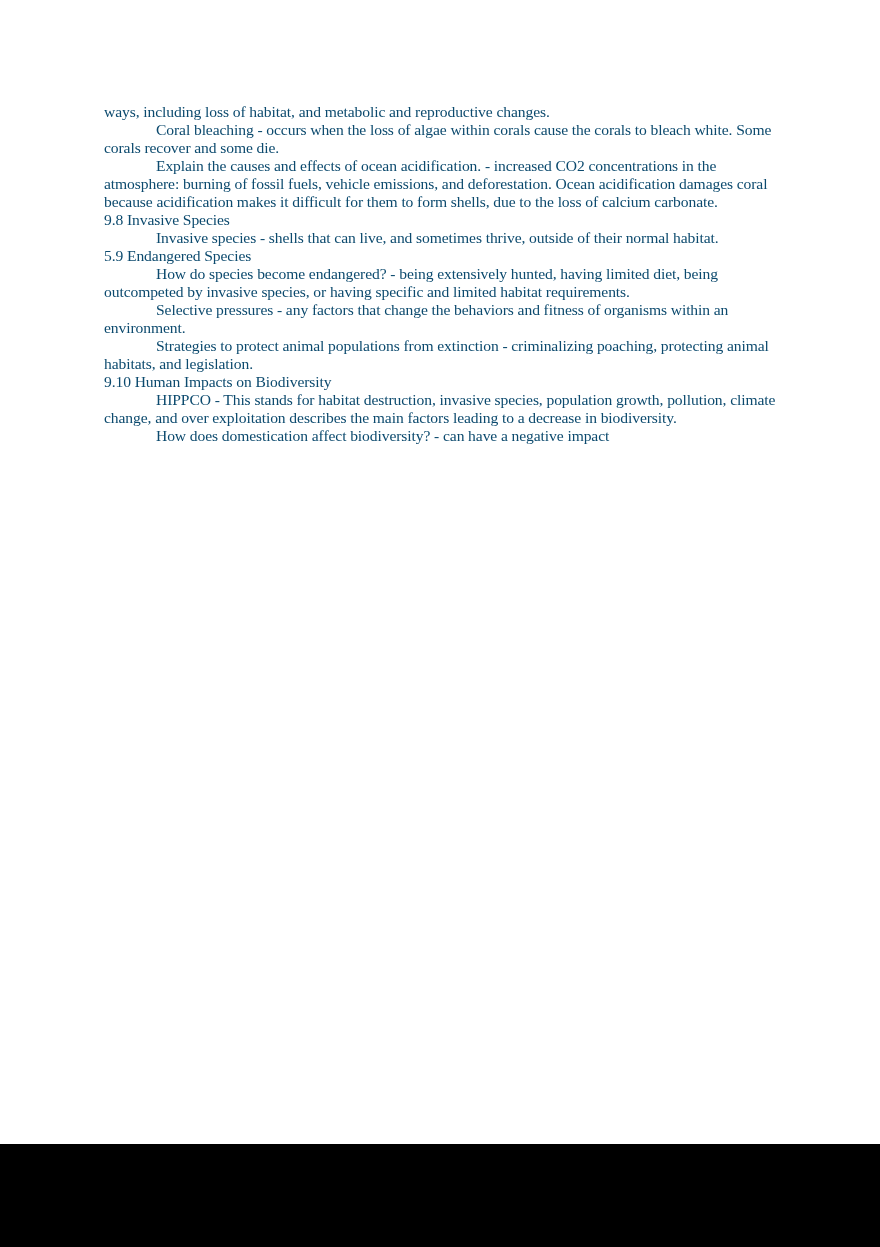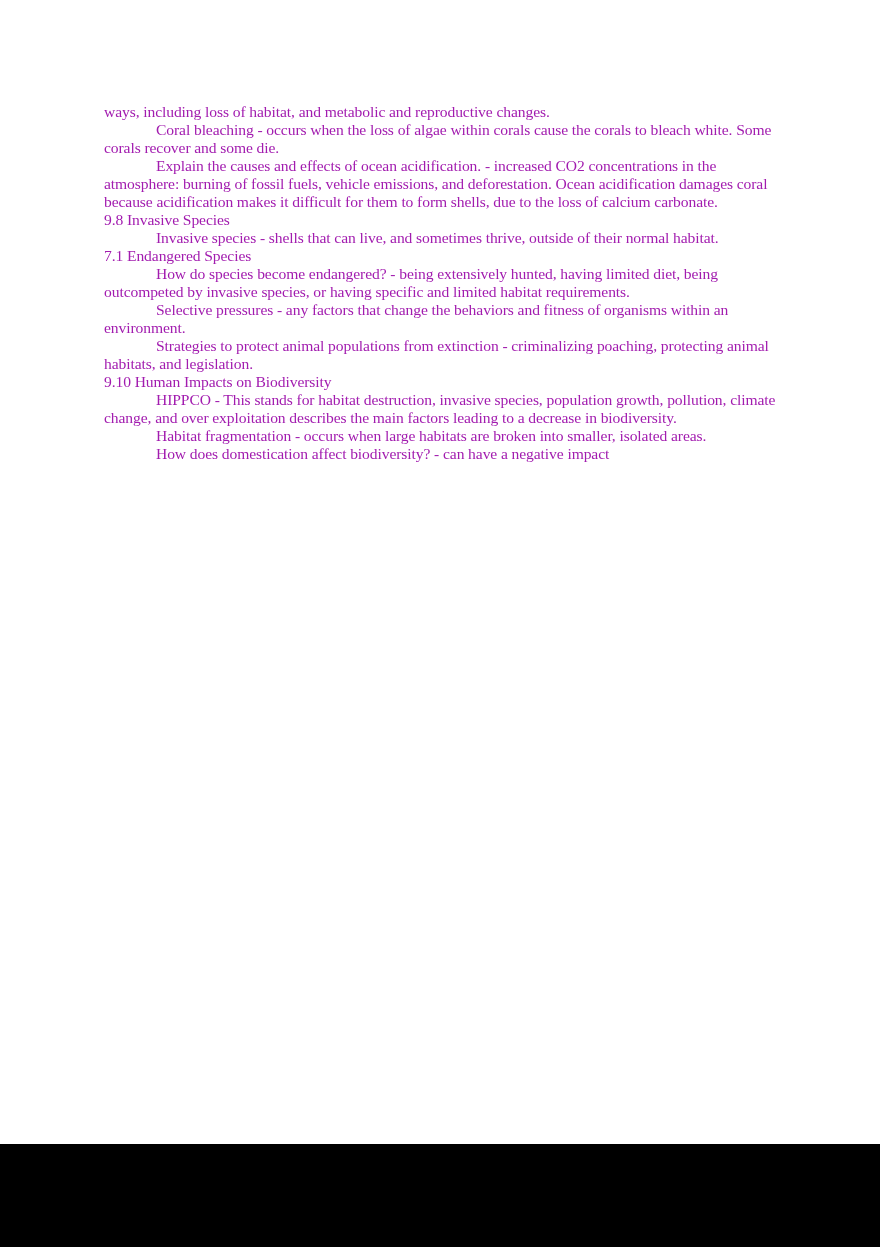--- a/index.html
+++ b/index.html
@@ -12,7 +12,7 @@
     .content {
       position: absolute; left: 104px; top: 103px; width: 680px;
       font-family: "Liberation Serif", "DejaVu Serif", serif;
-      font-size: 15.6px; line-height: 18px; color: #a21caf;
+      font-size: 15.6px; line-height: 18px; color: #0c4a6e;
       letter-spacing: -0.1px;
     }
     .content p { margin: 0; padding: 0; }

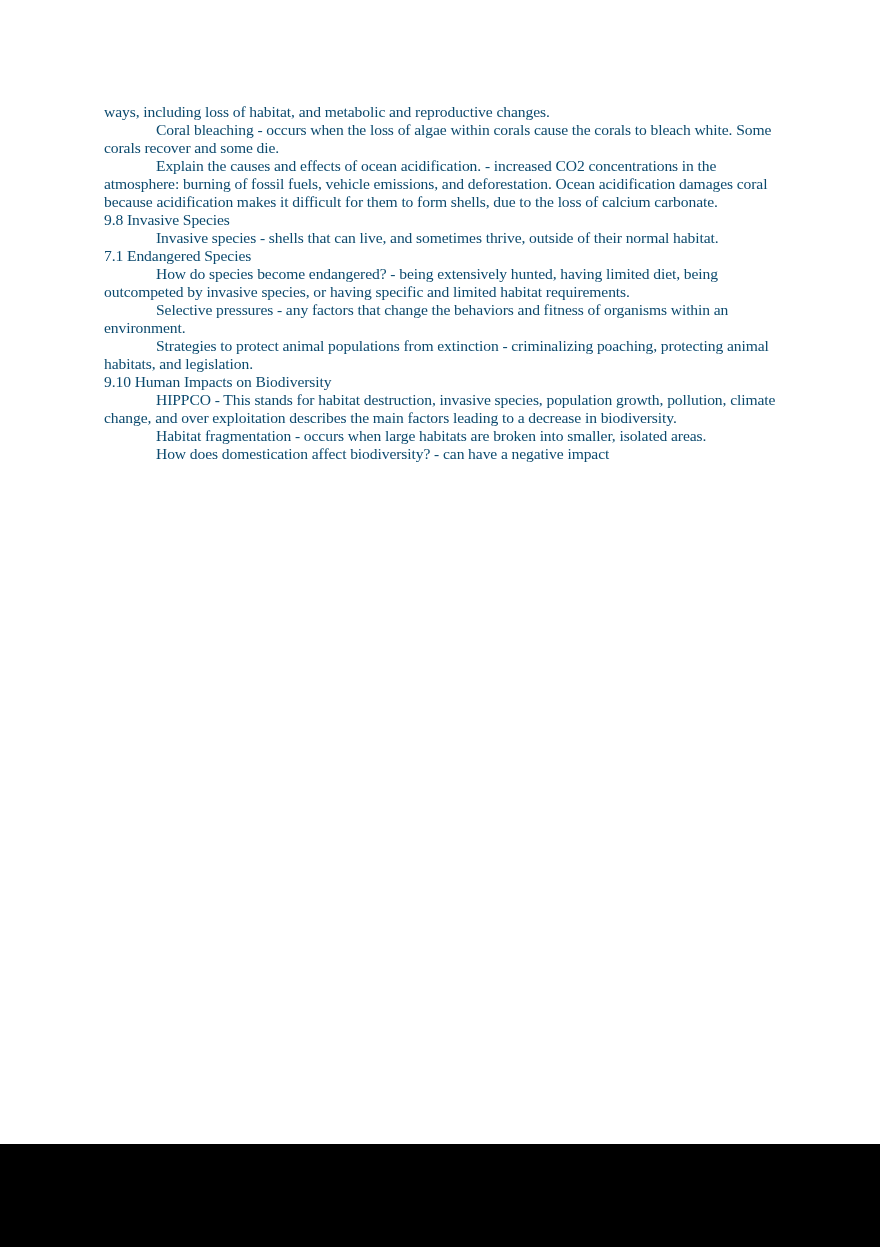--- a/index.html
+++ b/index.html
@@ -31,7 +31,7 @@
     <p class="indent">Explain the causes and effects of ocean acidification. - increased CO2 concentrations in the atmosphere: burning of fossil fuels, vehicle emissions, and deforestation. Ocean acidification damages coral because acidification makes it difficult for them to form shells, due to the loss of calcium carbonate.</p>
     <p>9.8 Invasive Species</p>
     <p class="indent">Invasive species - shells that can live, and sometimes thrive, outside of their normal habitat.</p>
-    <p>7.1 Endangered Species</p>
+    <p>5.9 Endangered Species</p>
     <p class="indent">How do species become endangered? - being extensively hunted, having limited diet, being outcompeted by invasive species, or having specific and limited habitat requirements.</p>
     <p class="indent">Selective pressures - any factors that change the behaviors and fitness of organisms within an environment.</p>
     <p class="indent">Strategies to protect animal populations from extinction - criminalizing poaching, protecting animal habitats, and legislation.</p>

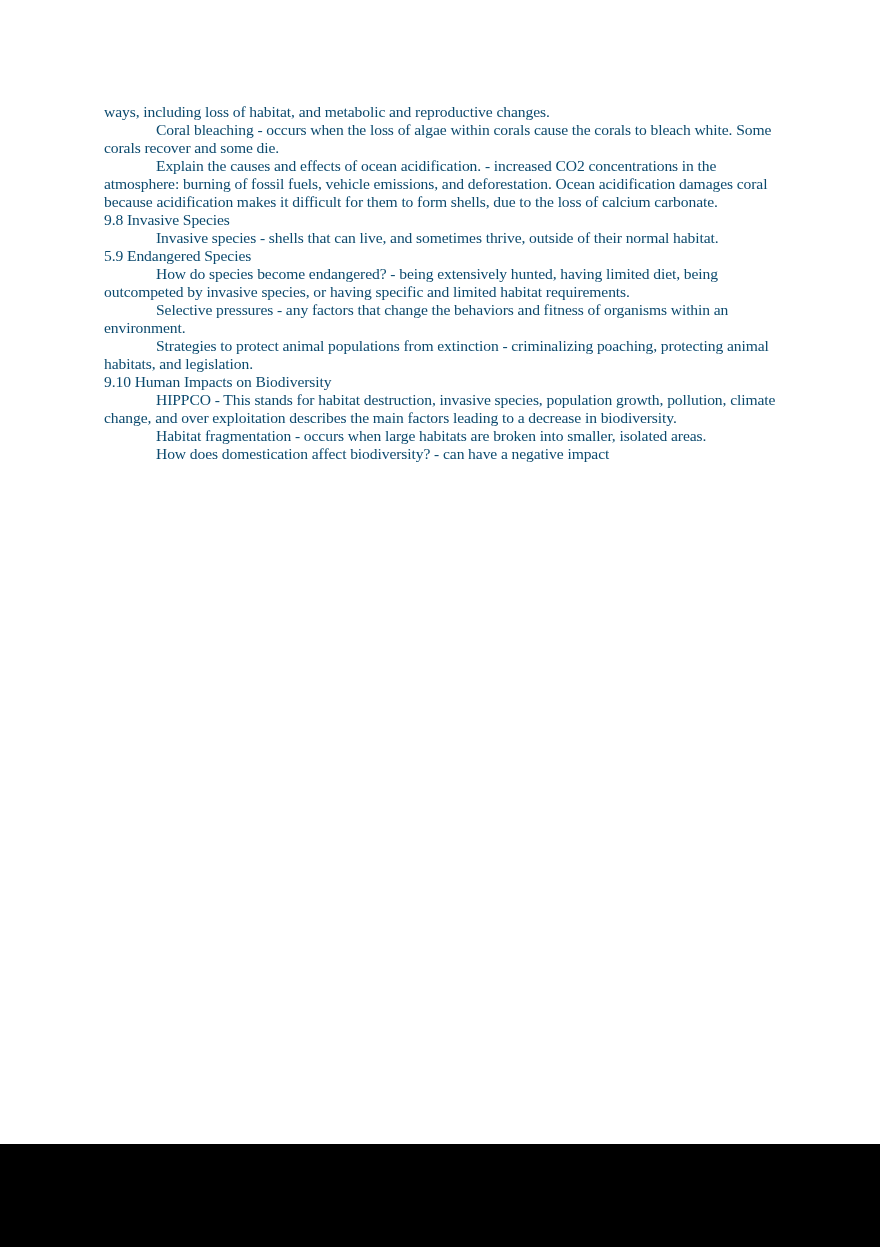--- a/index.html
+++ b/index.html
@@ -37,7 +37,6 @@
     <p class="indent">Strategies to protect animal populations from extinction - criminalizing poaching, protecting animal habitats, and legislation.</p>
     <p>9.10 Human Impacts on Biodiversity</p>
     <p class="indent">HIPPCO - This stands for habitat destruction, invasive species, population growth, pollution, climate change, and over exploitation describes the main factors leading to a decrease in biodiversity.</p>
-    <p class="indent">Habitat fragmentation - occurs when large habitats are broken into smaller, isolated areas.</p>
     <p class="indent"><span>How does domestication affect biodiversity? - can have a negative impact</span><br></p>
   </div>
 </div>

